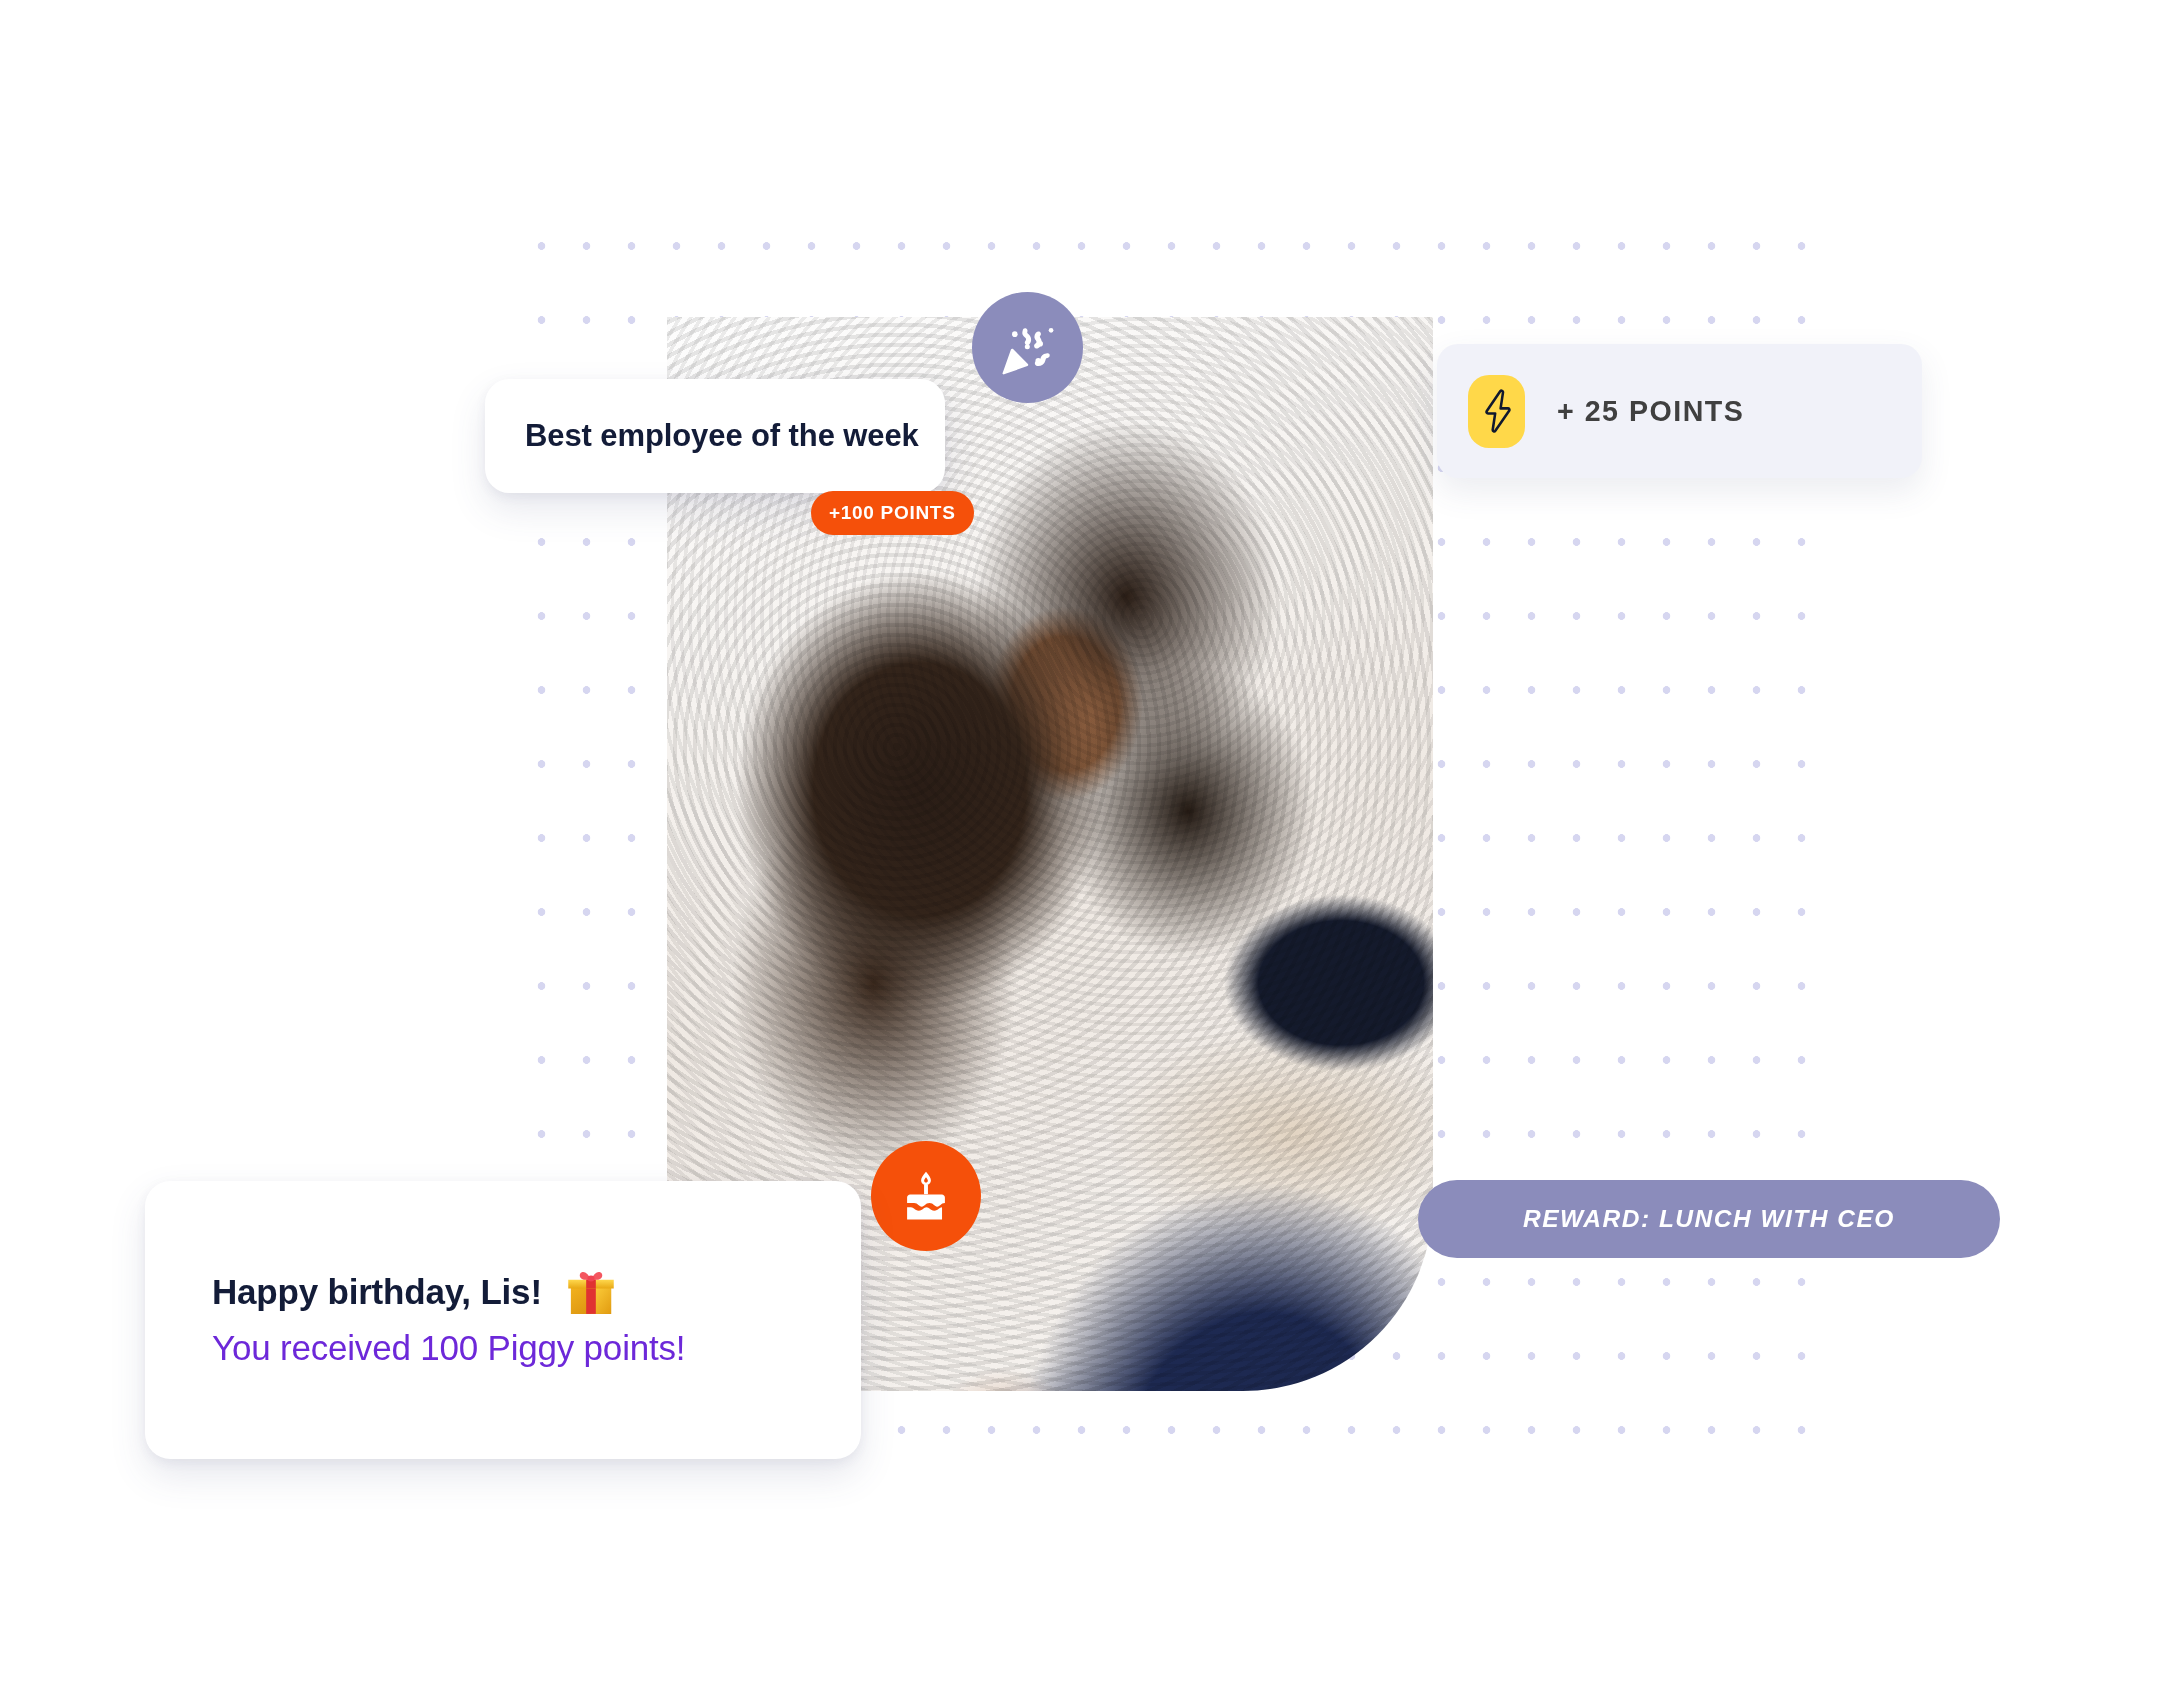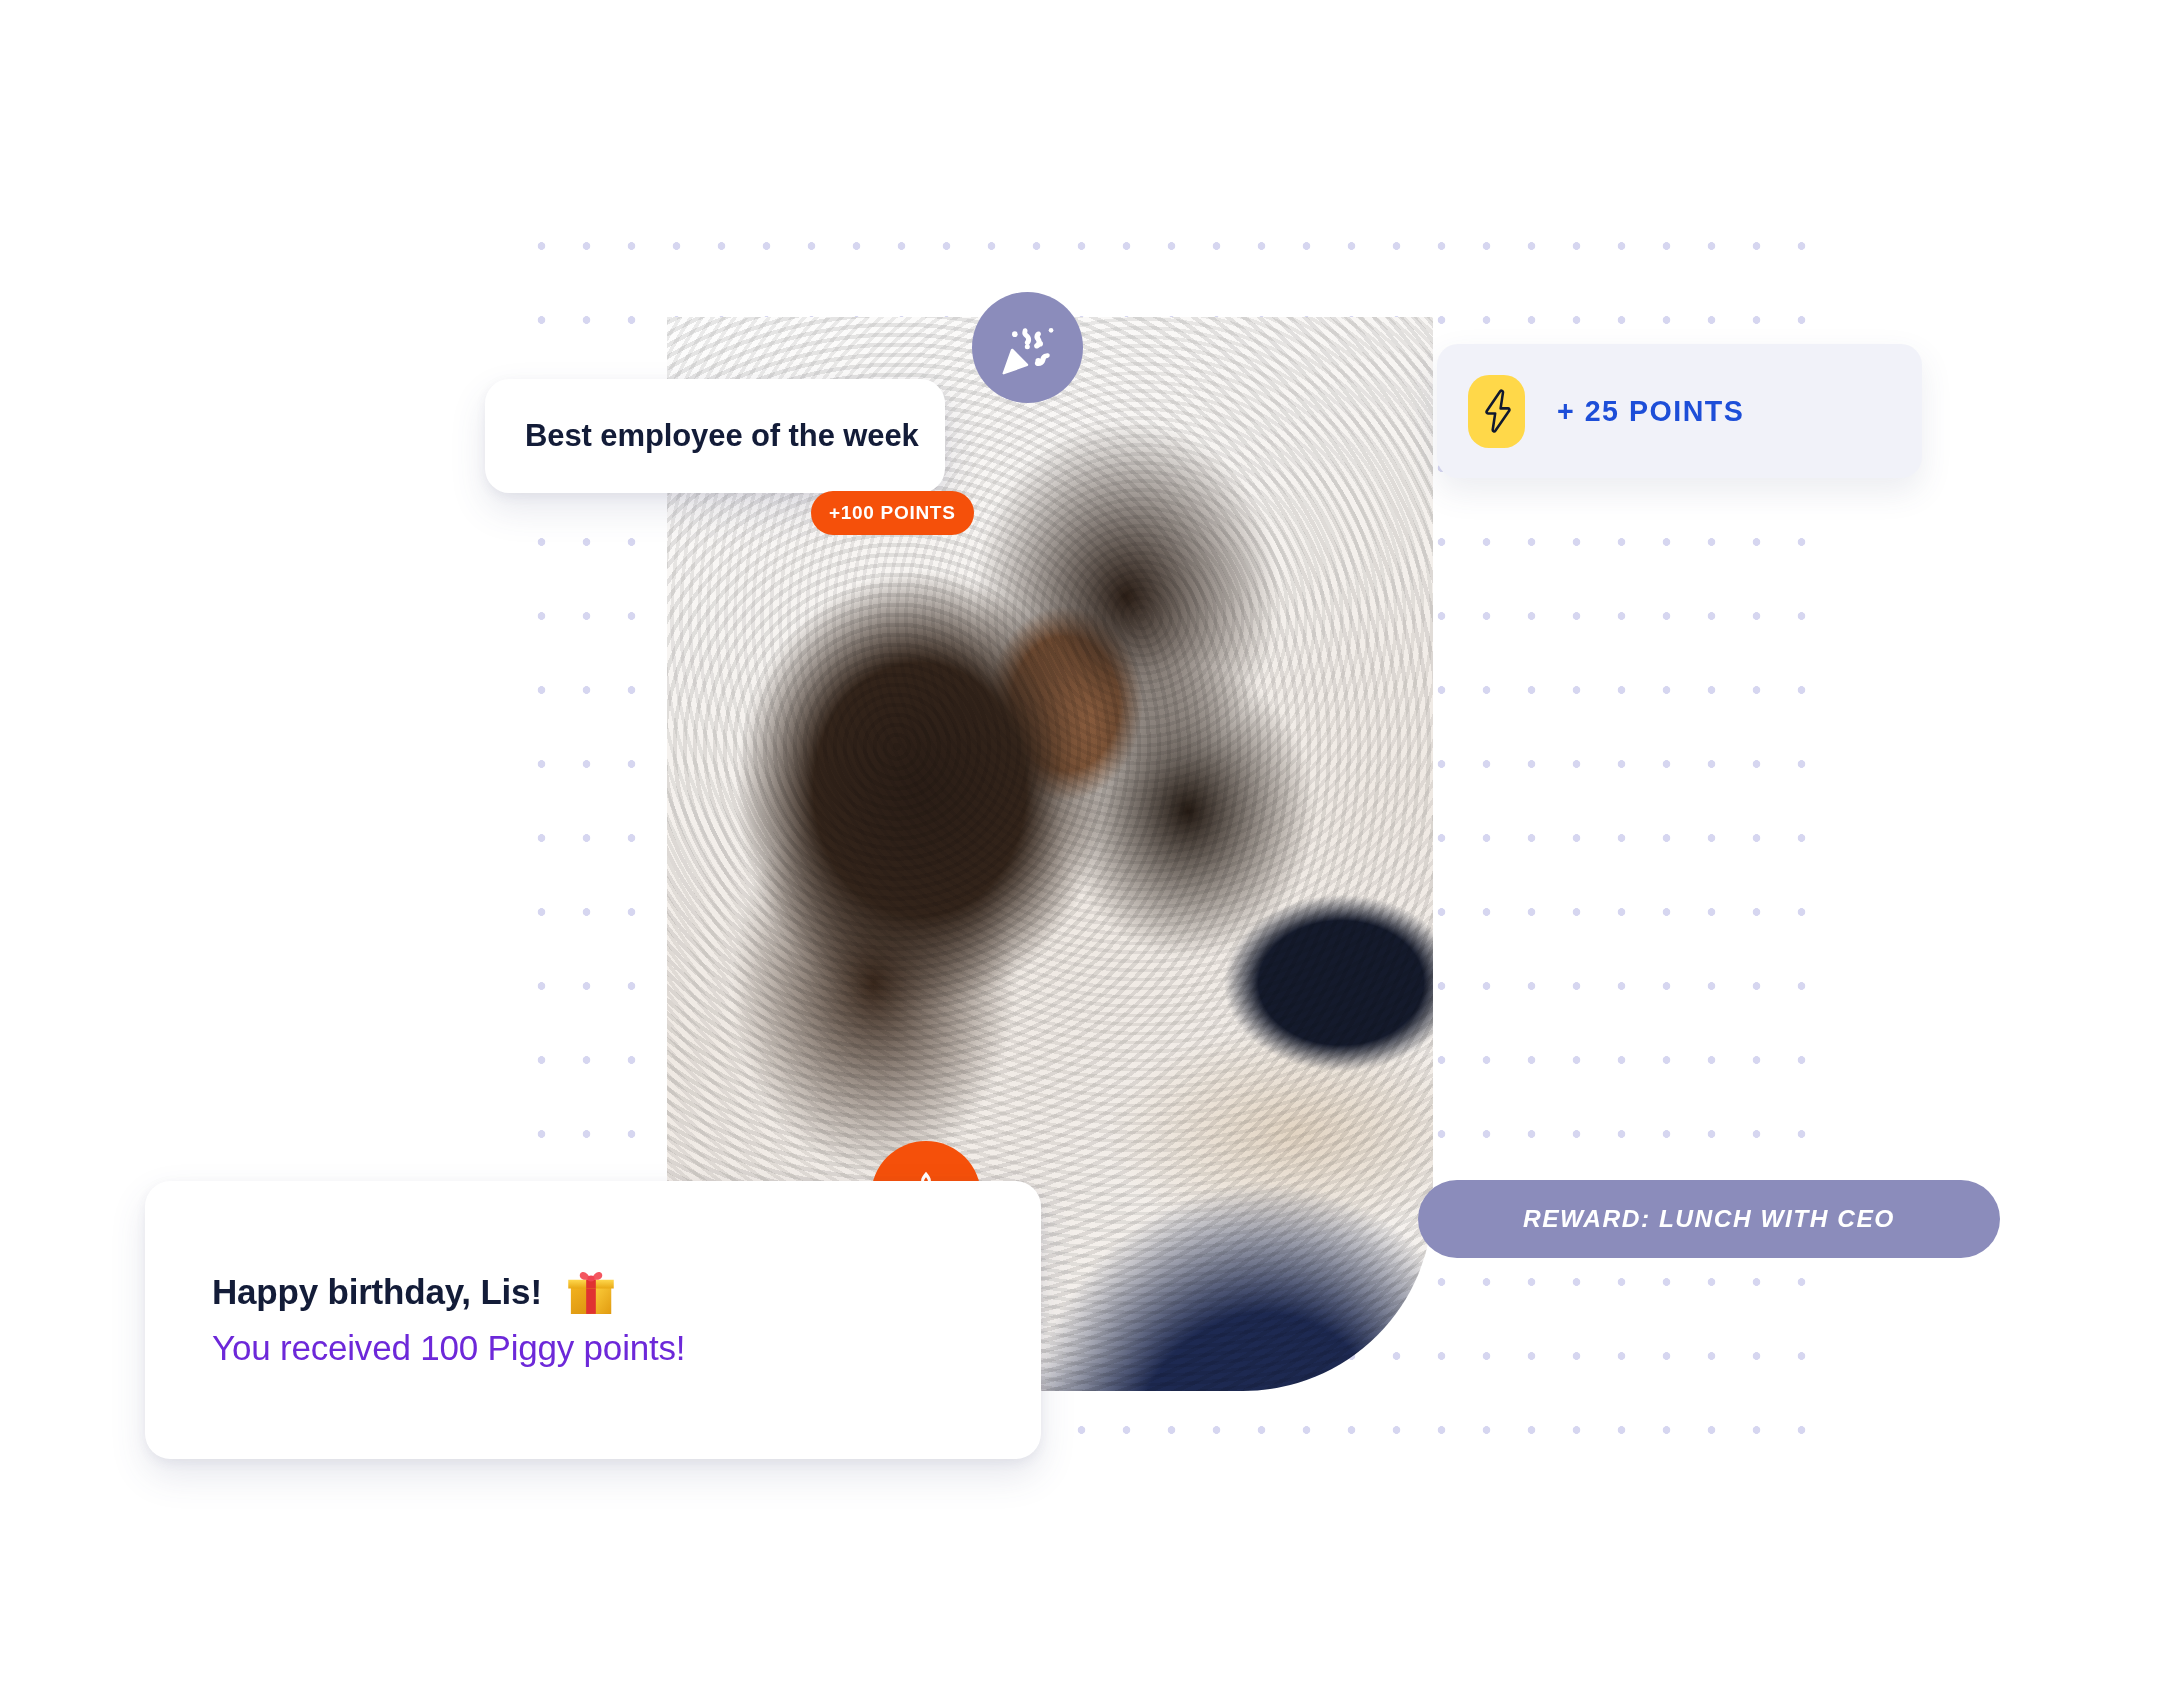--- a/index.html
+++ b/index.html
@@ -161,7 +161,7 @@
     font-size: 28.6px;
     font-weight: 600;
     letter-spacing: 1.5px;
-    color: #1d4ed8;
+    color: #404040;
     white-space: nowrap;
   }
 

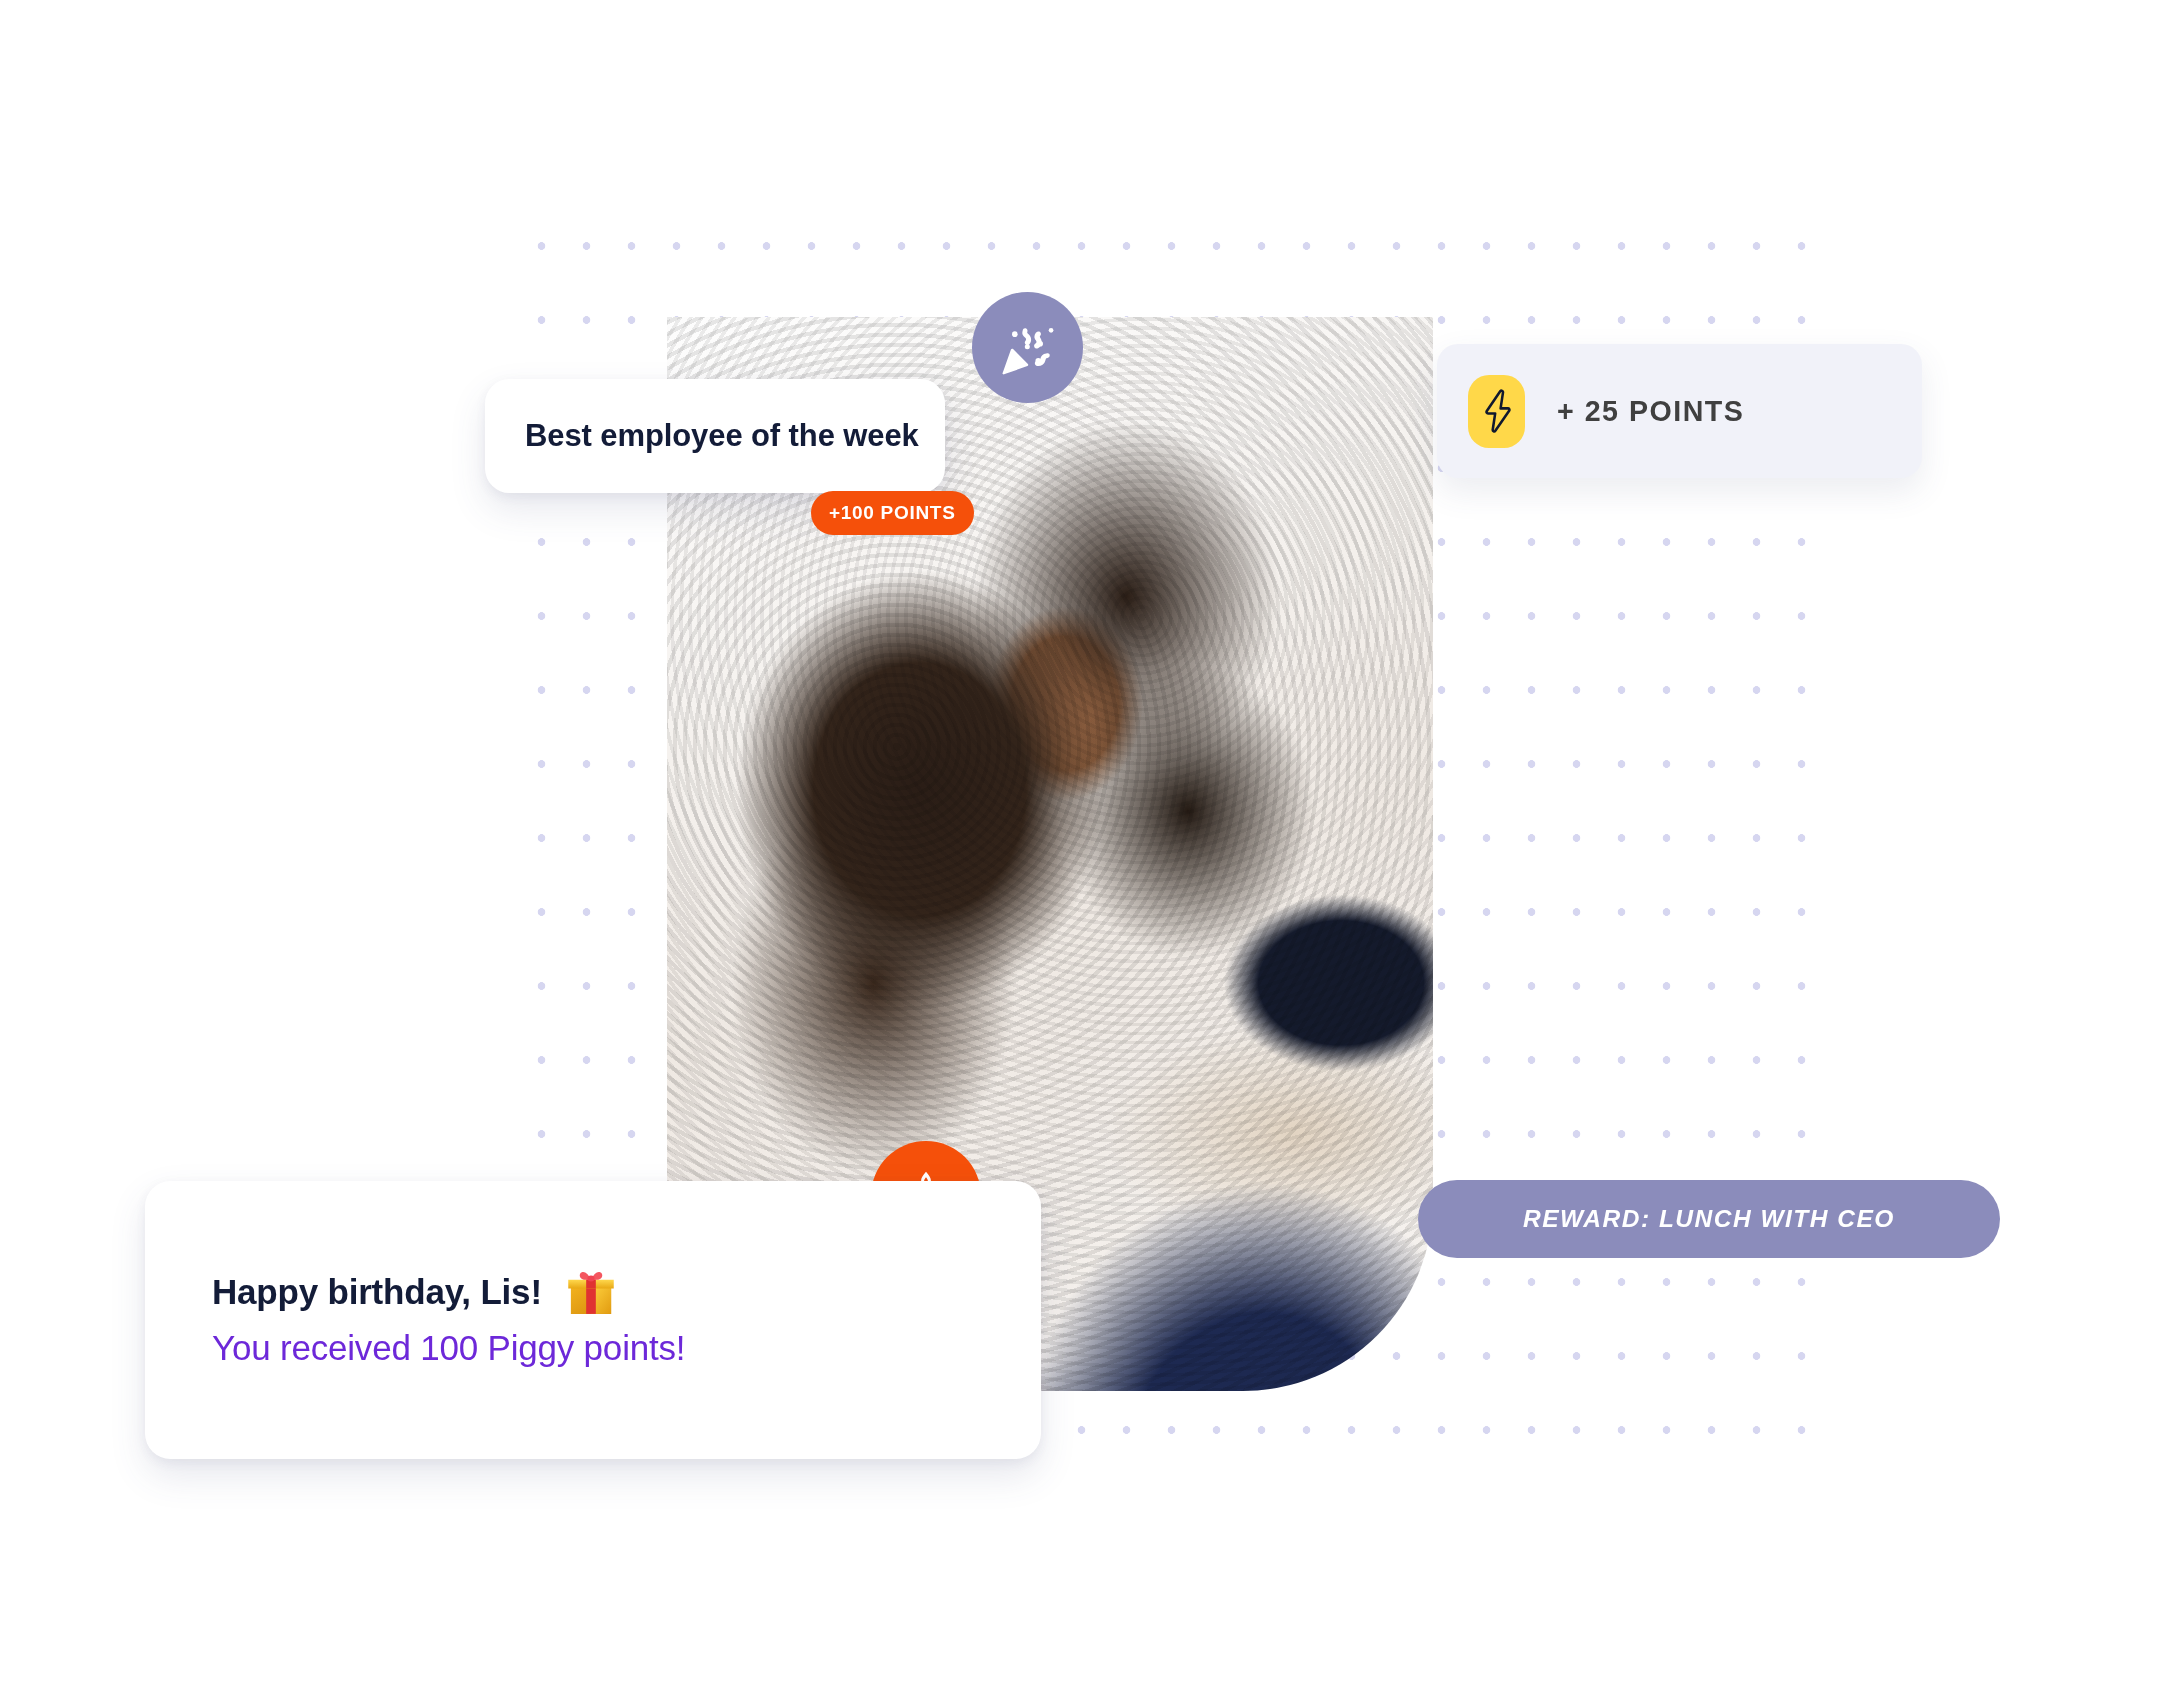--- a/index.html
+++ b/index.html
@@ -222,7 +222,7 @@
   #birthday-card {
     left: 145px;
     top: 1181px;
-    width: 896px;
+    width: 716px;
     height: 278px;
     border-radius: 25.4px;
     z-index: 9;

